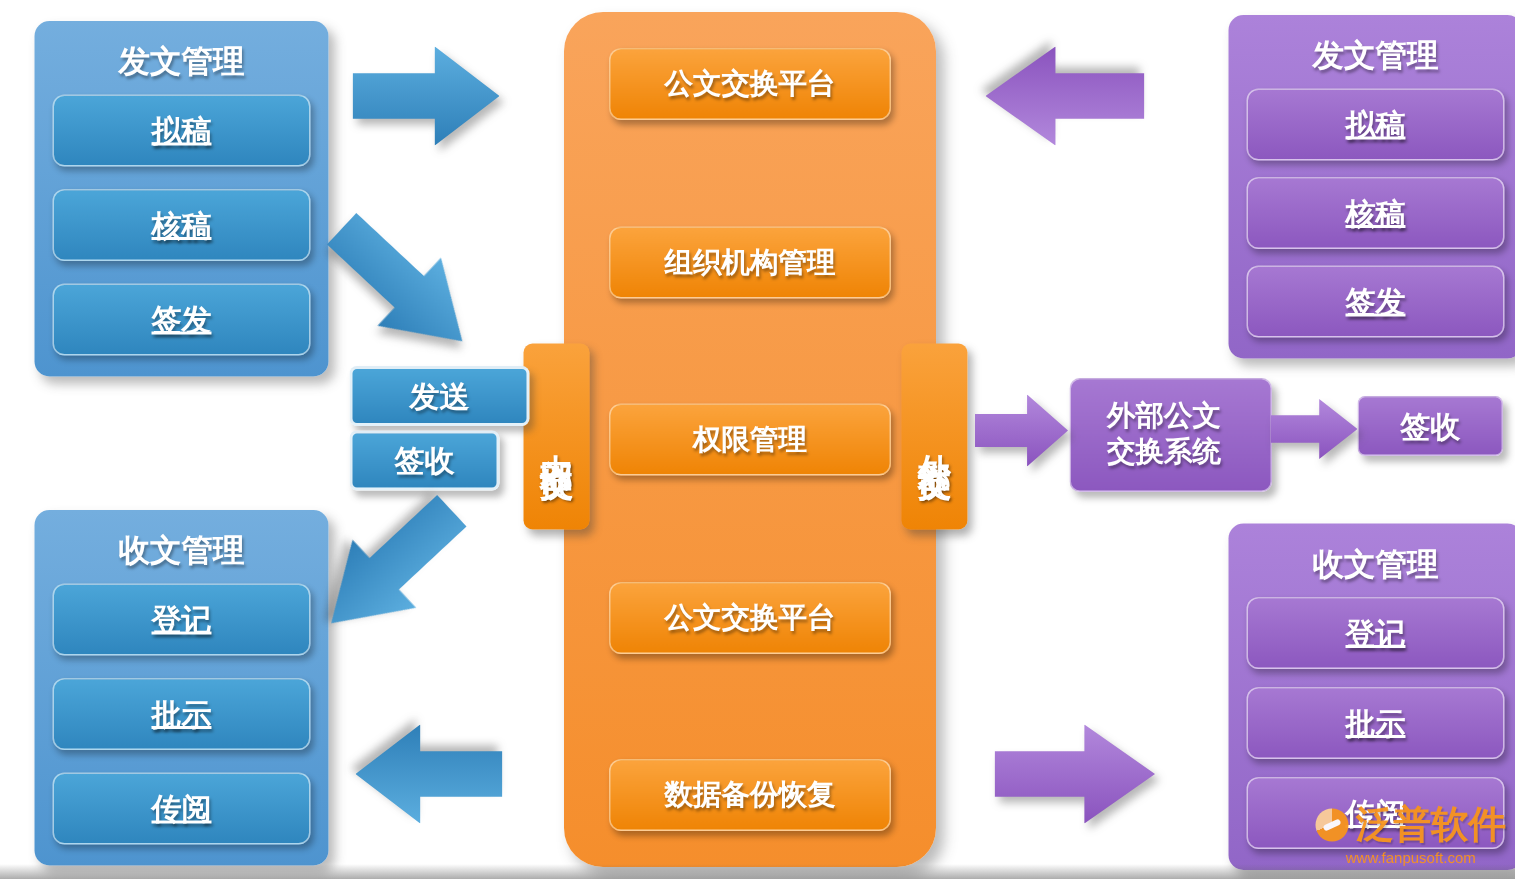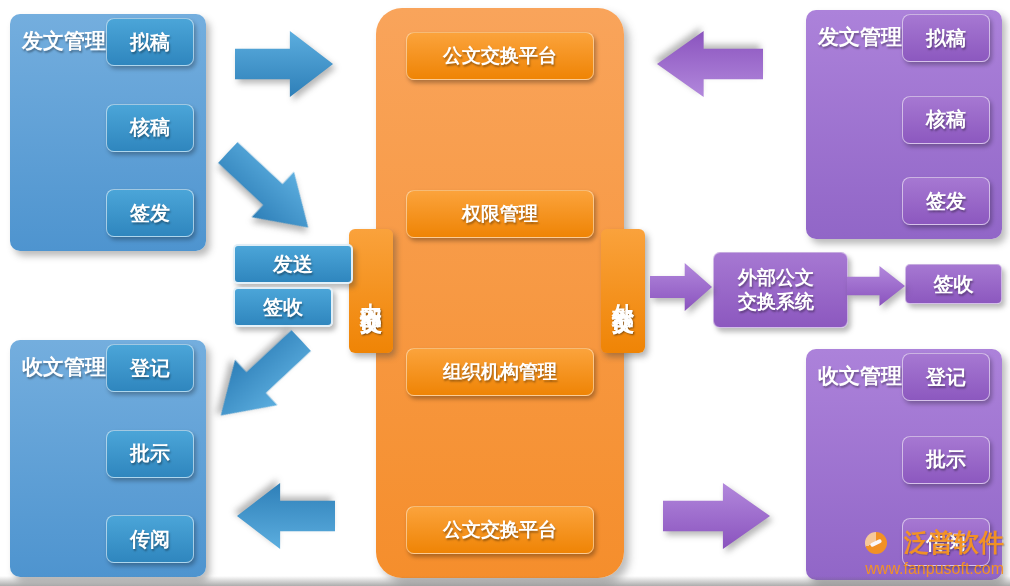--- a/index.html
+++ b/index.html
@@ -10,8 +10,9 @@
   
   .panel{
     position:absolute;border-radius:10px;box-sizing:border-box;
-    padding:4px 12px 14px;display:flex;flex-direction:row;
+    padding:4px 12px 14px;display:flex;flex-direction:column;
     box-shadow:4px 5px 7px rgba(60,60,60,.35);
+    margin-left:13px;
   }
   .panel.blue{background:linear-gradient(180deg,#74AEDE,#4E94CF);}
   .panel.purple{background:linear-gradient(180deg,#AC82DA,#9166C7);}

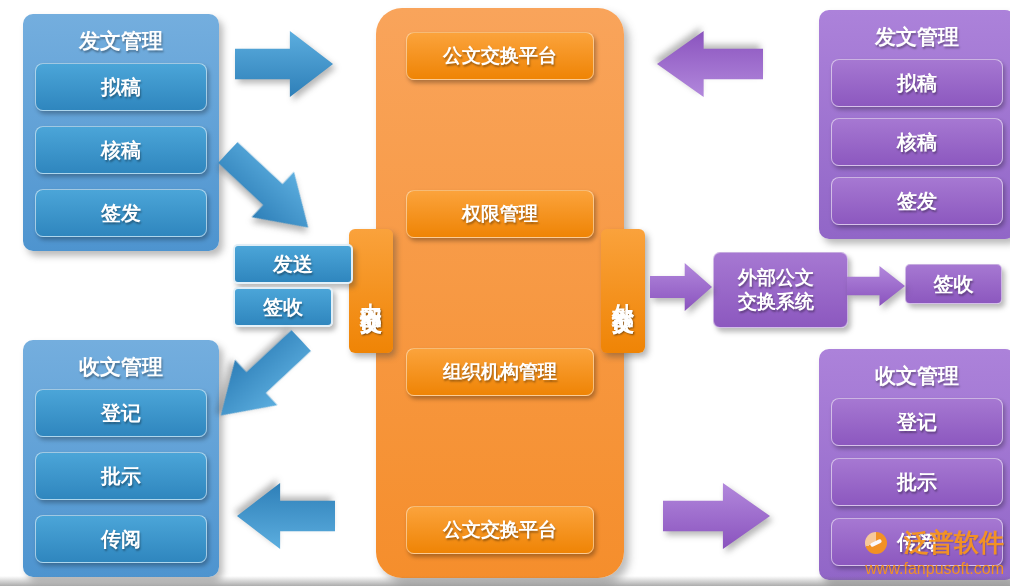--- a/index.html
+++ b/index.html
@@ -24,7 +24,7 @@
   .panel-item{
     height:46px;border-radius:8px;display:flex;align-items:center;justify-content:center;
     color:#fff;font-weight:bold;font-size:20px;text-shadow:1px 2px 2px rgba(0,0,0,.35);
-    border:1px solid rgba(255,255,255,.55);box-shadow:2px 3px 4px rgba(0,0,0,.28);
+    border:1px solid rgba(255,255,255,.55);box-shadow:2px 3px 4px rgba(0,0,0,.28);text-decoration:underline;
   }
   .panel.blue .panel-item{background:linear-gradient(180deg,#4BA5D8,#2F86BE);}
   .panel.purple .panel-item{background:linear-gradient(180deg,#A678D2,#8C58BF);}

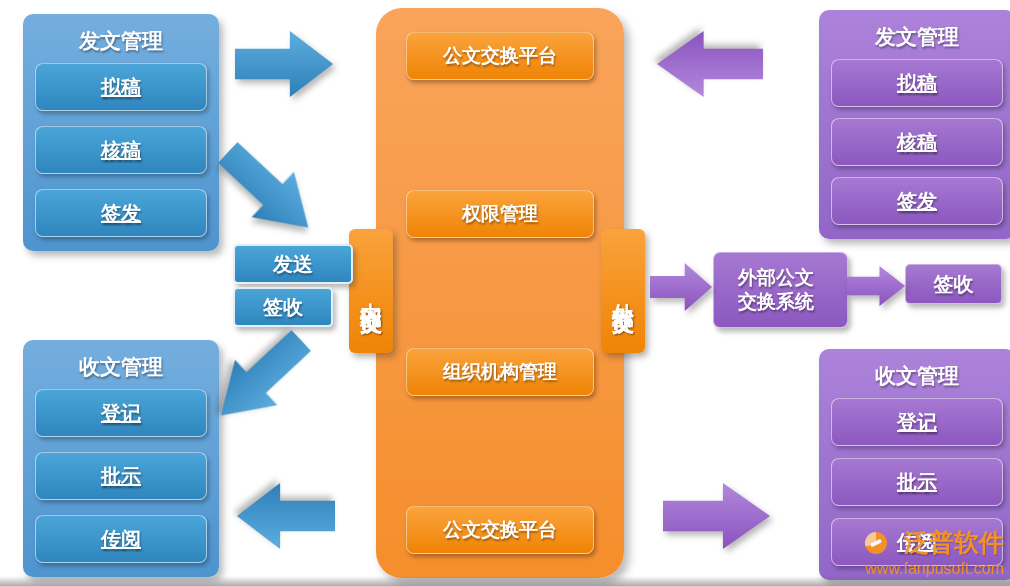--- a/index.html
+++ b/index.html
@@ -141,8 +141,8 @@
   <div class="center-rect">
     <div class="modules">
       <div class="module">公文交换平台</div>
+      <div class="module">组织机构管理</div>
       <div class="module">权限管理</div>
-      <div class="module">组织机构管理</div>
       <div class="module">公文交换平台</div>
     </div>
   </div>

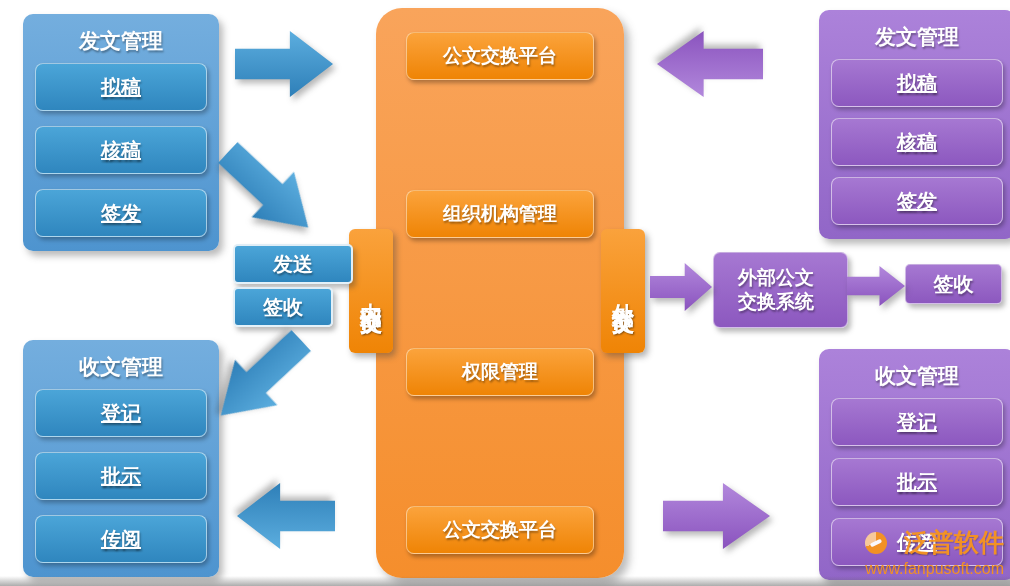--- a/index.html
+++ b/index.html
@@ -144,6 +144,7 @@
       <div class="module">组织机构管理</div>
       <div class="module">权限管理</div>
       <div class="module">公文交换平台</div>
+      <div class="module">数据备份恢复</div>
     </div>
   </div>
 

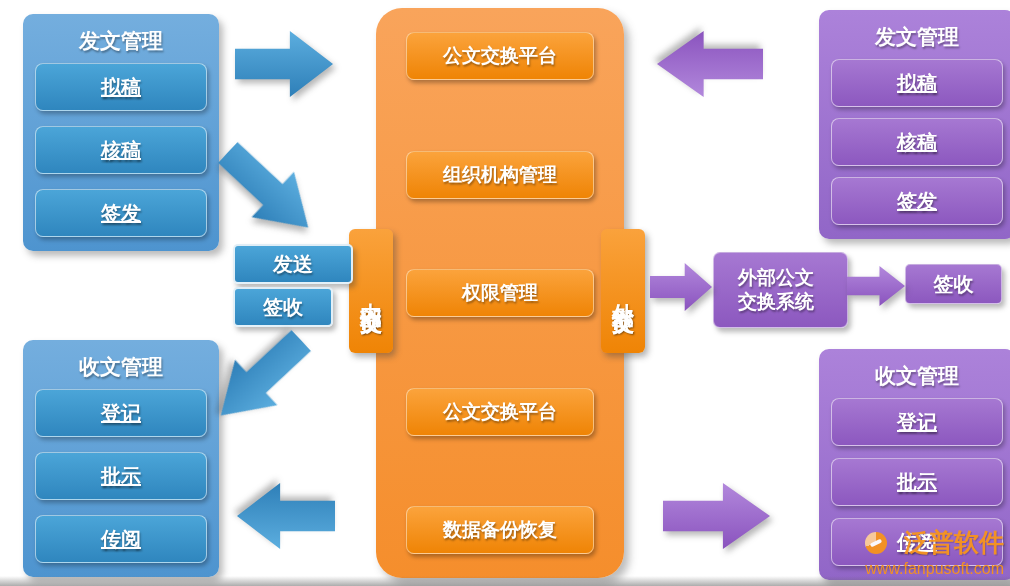--- a/index.html
+++ b/index.html
@@ -90,7 +90,7 @@
     background:#fff;border-radius:2px;transform:rotate(-25deg);
   }
   .wm-brand{font-size:25px;font-weight:bold;color:#F7941D;text-shadow:1px 1px 1px rgba(0,0,0,.2);}
-  .wm-url{font-size:16px;color:#F7941D;margin-top:1px;}
+  .wm-url{font-size:10px;color:#F7941D;margin-top:1px;}
   
   .page-shadow{
     position:absolute;left:0;right:0;bottom:0;height:10px;z-index:70;pointer-events:none;

